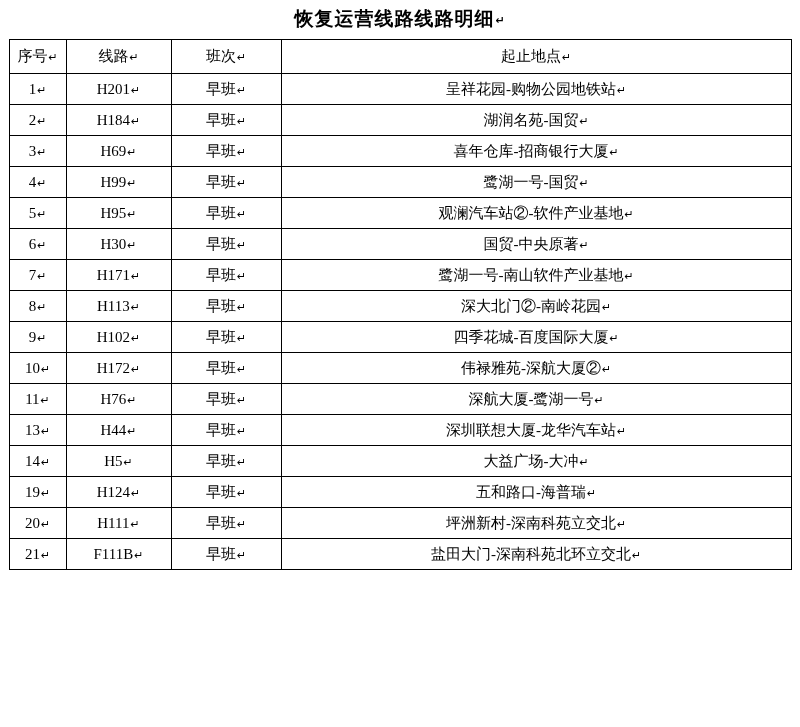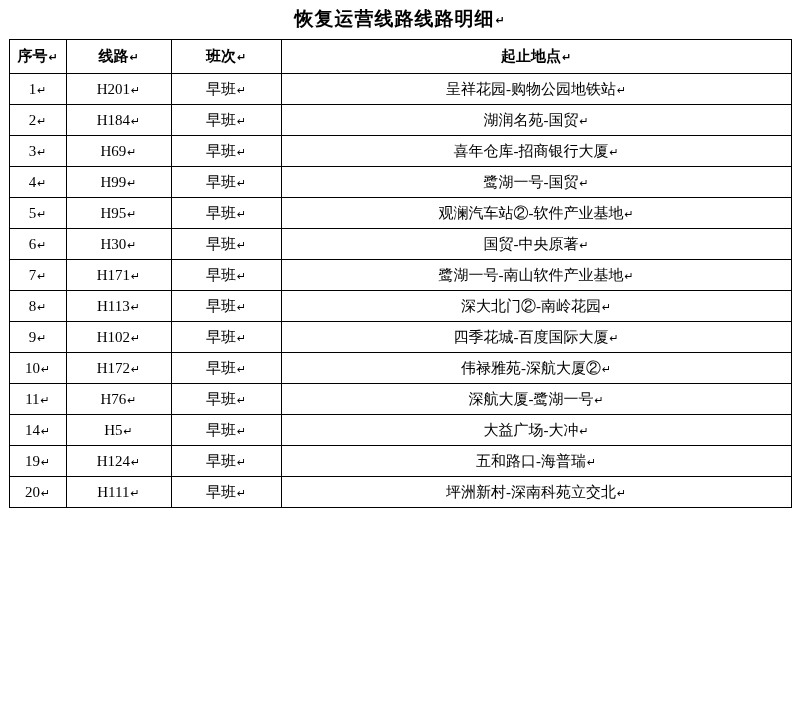--- a/index.html
+++ b/index.html
@@ -47,7 +47,7 @@
     overflow: hidden;
   }
   table.route-table thead th {
-    font-weight: bold;
+    font-weight: normal;
     height: 33px;
     font-size: 15px;
   }

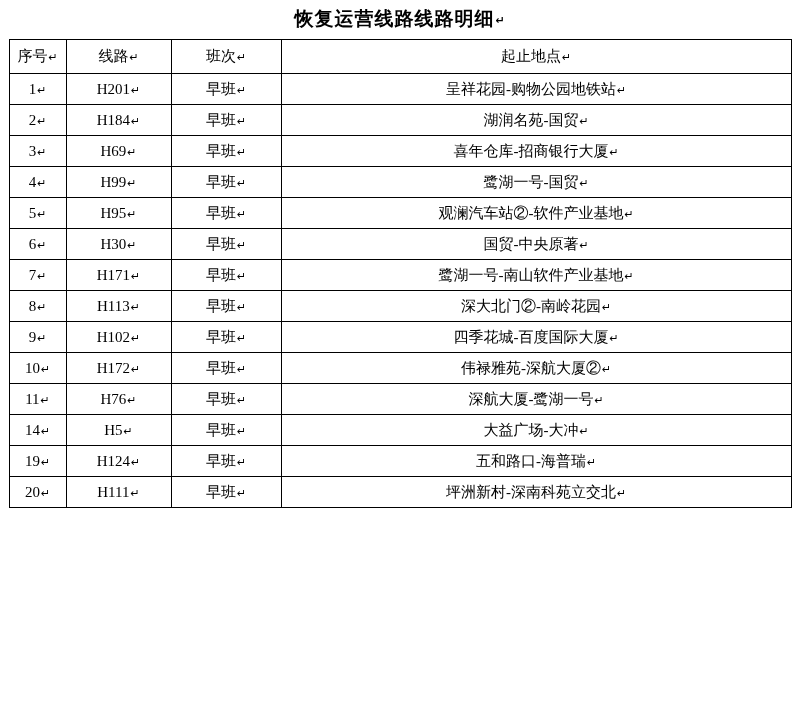--- a/index.html
+++ b/index.html
@@ -155,6 +155,12 @@
           <td><span>深航大厦-鹭湖一号</span><span class="mark">↵</span></td>
         </tr>
         <tr>
+          <td><span>13</span><span class="mark">↵</span></td>
+          <td><span>H44</span><span class="mark">↵</span></td>
+          <td><span>早班</span><span class="mark">↵</span></td>
+          <td><span>深圳联想大厦-龙华汽车站</span><span class="mark">↵</span></td>
+        </tr>
+        <tr>
           <td><span>14</span><span class="mark">↵</span></td>
           <td><span>H5</span><span class="mark">↵</span></td>
           <td><span>早班</span><span class="mark">↵</span></td>

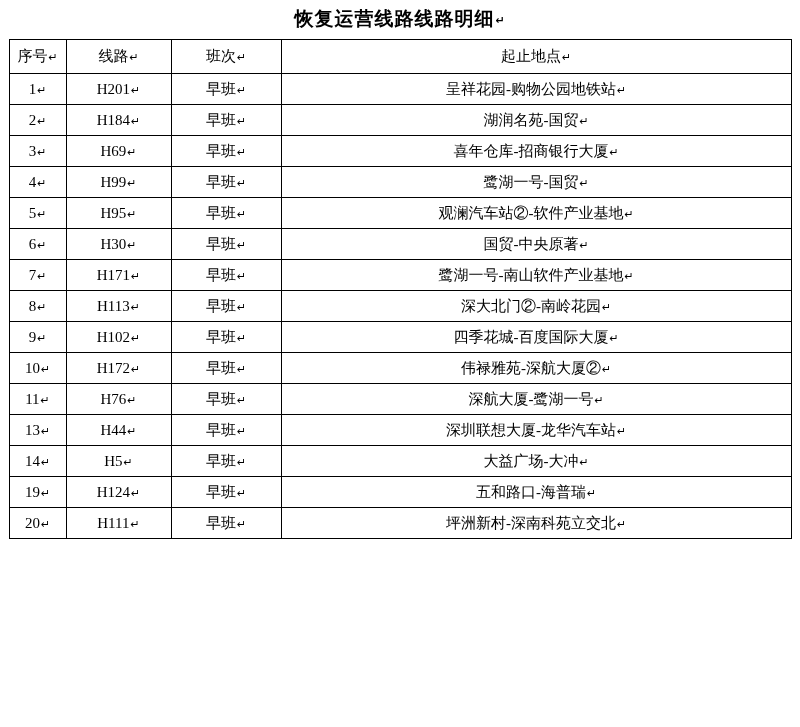--- a/index.html
+++ b/index.html
@@ -178,6 +178,12 @@
           <td><span>早班</span><span class="mark">↵</span></td>
           <td><span>坪洲新村-深南科苑立交北</span><span class="mark">↵</span></td>
         </tr>
+        <tr>
+          <td><span>21</span><span class="mark">↵</span></td>
+          <td><span>F111B</span><span class="mark">↵</span></td>
+          <td><span>早班</span><span class="mark">↵</span></td>
+          <td><span>盐田大门-深南科苑北环立交北</span><span class="mark">↵</span></td>
+        </tr>
       </tbody>
   </table>
 

